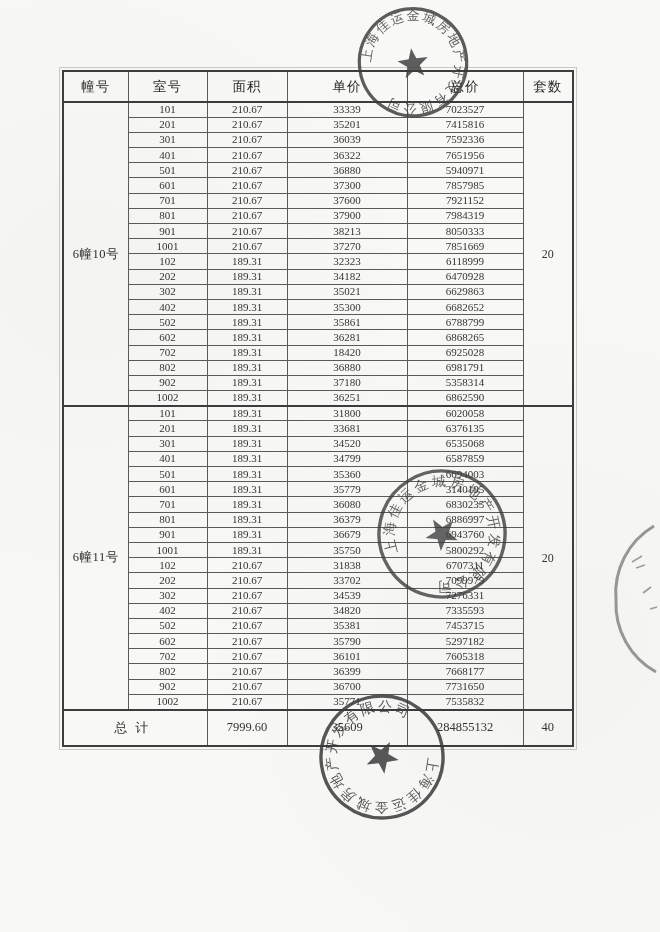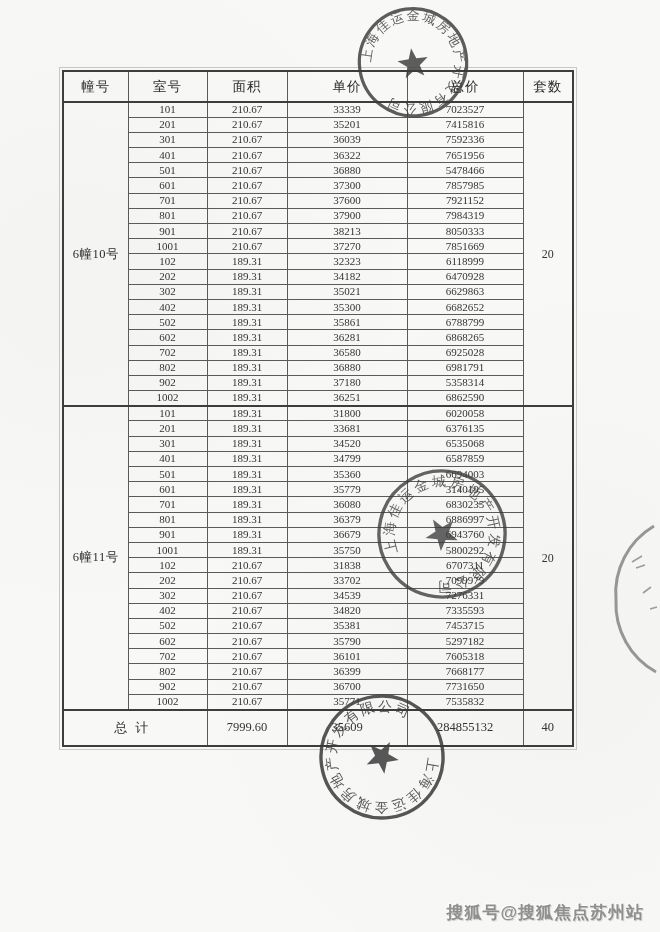--- a/index.html
+++ b/index.html
@@ -111,7 +111,7 @@
           <td class="room-cell">501</td>
           <td class="area-cell">210.67</td>
           <td class="unit-price-cell">36880</td>
-          <td class="total-price-cell">5478466</td>
+          <td class="total-price-cell">5940971</td>
         </tr>
         <tr>
           <td class="room-cell">601</td>

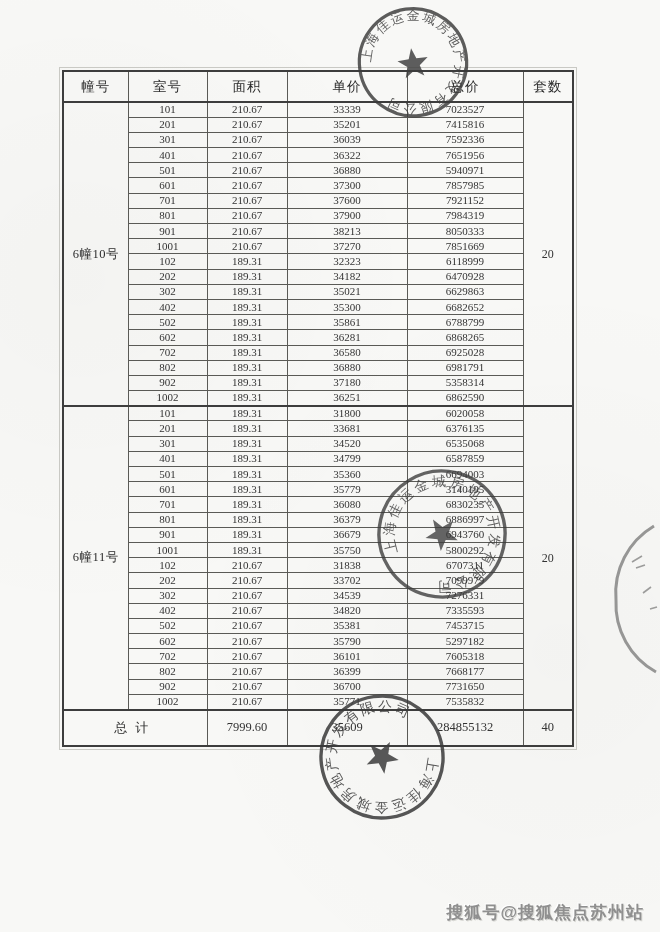--- a/index.html
+++ b/index.html
@@ -182,7 +182,7 @@
         <tr>
           <td class="room-cell">702</td>
           <td class="area-cell">189.31</td>
-          <td class="unit-price-cell">36580</td>
+          <td class="unit-price-cell">18420</td>
           <td class="total-price-cell">6925028</td>
         </tr>
         <tr>

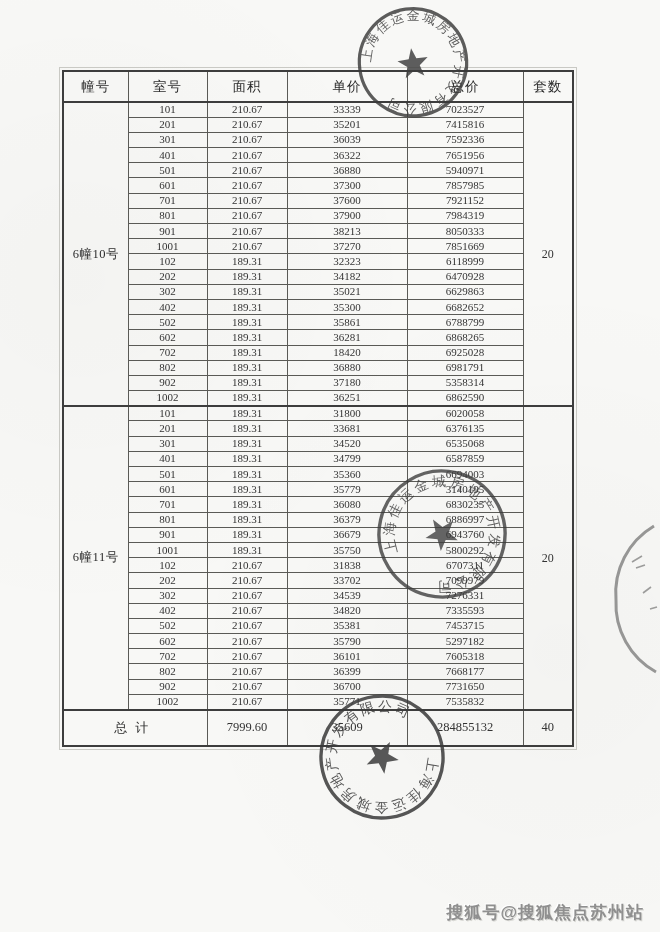--- a/index.html
+++ b/index.html
@@ -375,7 +375,6 @@
     <path d="M30,42 l10,-6 m-6,12 l9,-3 m-2,28 l8,-6 m-1,22 l7,-2" stroke="#555" stroke-width="1.6" fill="none"></path>
   </svg>
 
-  <div class="watermark">搜狐号@搜狐焦点苏州站</div>
 
 </div>
 

